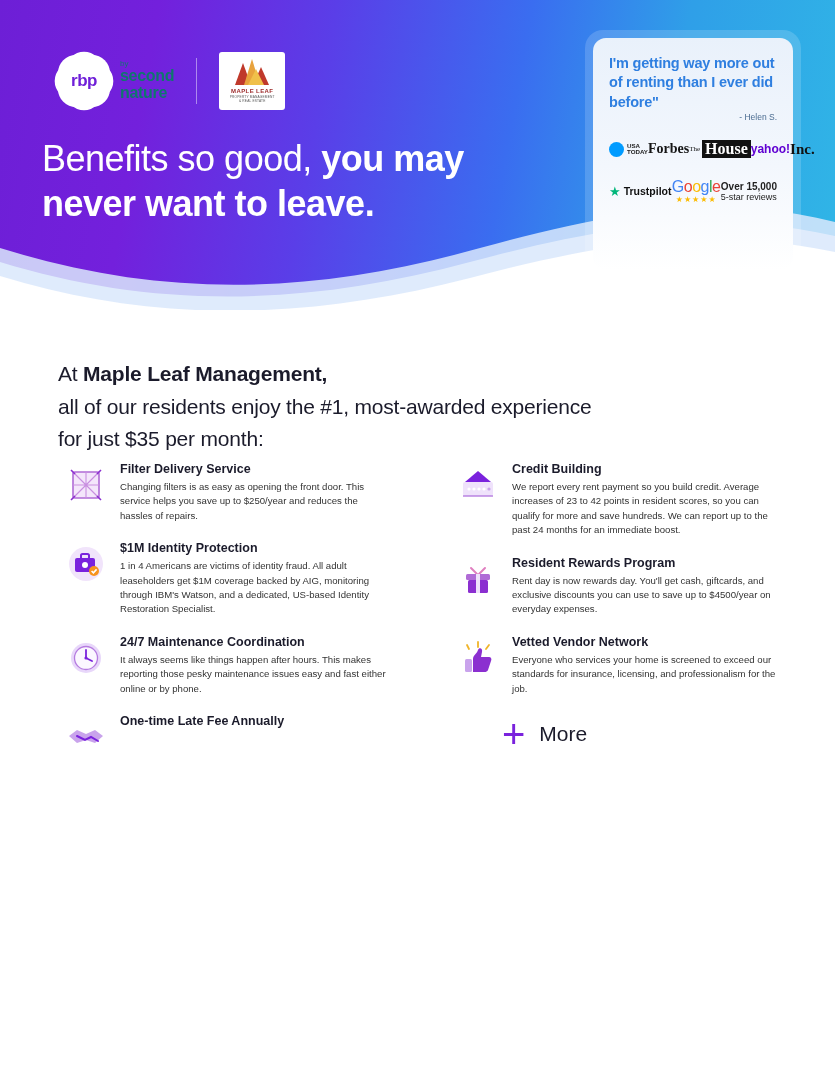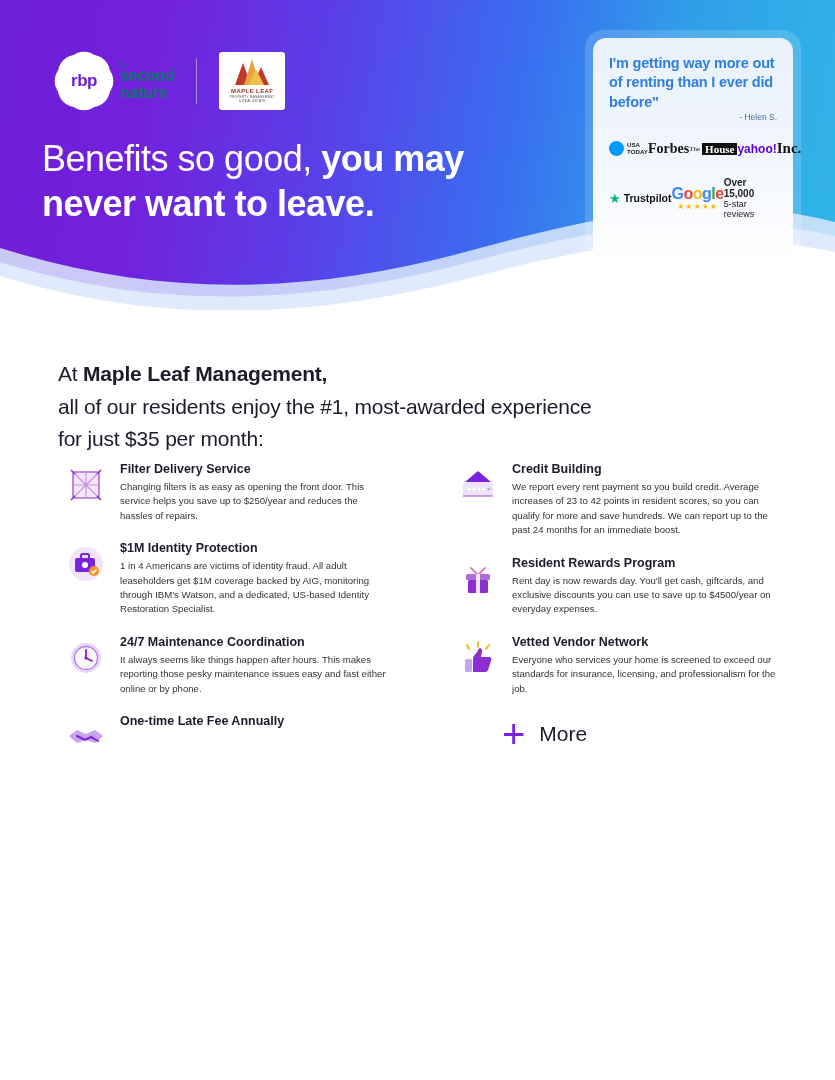--- a/index.html
+++ b/index.html
@@ -90,7 +90,7 @@
   .forbes { font-family: "Liberation Serif", serif; font-weight: bold; font-size: 14px; color: #151515; }
   .house { display: flex; align-items: center; }
   .house-the { font-family: "Liberation Serif", serif; font-size: 7px; color:#111; margin-right:2px;}
-  .house-word { background: #111; color: #fff; font-family: "Liberation Serif", serif; font-weight: bold; font-size: 11px; padding: 0 3px; }
+  .house-word { background: #111; color: #fff; font-family: "Liberation Serif", serif; font-weight: bold; font-size: 16px; padding: 0 3px; }
   .yahoo { color: #6001d2; font-weight: bold; font-size: 12px; }
   .inc { font-family: "Liberation Serif", serif; font-weight: bold; font-size: 15px; color: #111; }
   .press-row2 { display: flex; align-items: center; justify-content: space-between; margin-top: 20px; }

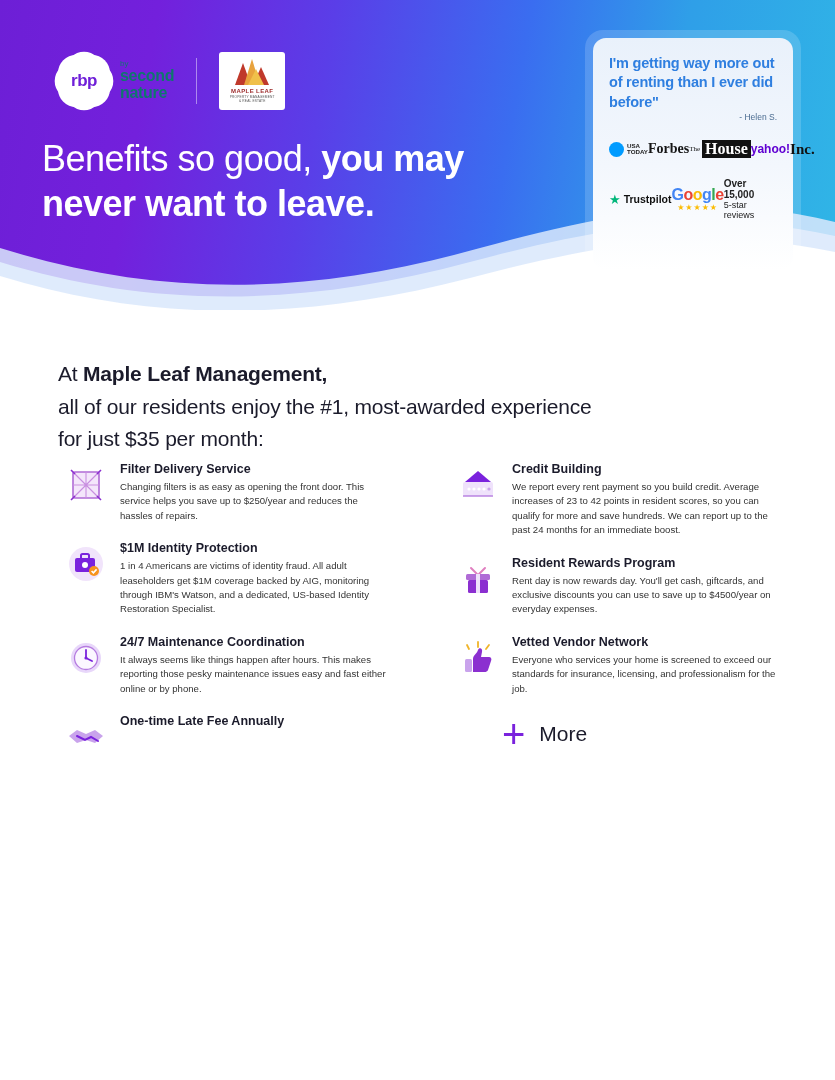--- a/index.html
+++ b/index.html
@@ -98,7 +98,7 @@
   .tp-star { color:#00b67a; font-size: 13px; margin-right: 3px; }
   .tp-txt { font-weight: bold; font-size: 10.5px; color: #111; }
   .google-wrap { text-align:center; }
-  .google { font-size: 16px; font-weight: 700; letter-spacing: -.5px; }
+  .google { font-size: 16px; font-weight: 400; letter-spacing: -.5px; }
   .g1{color:#4285F4}.g2{color:#EA4335}.g3{color:#FBBC05}.g4{color:#4285F4}.g5{color:#34A853}.g6{color:#EA4335}
   .g-stars { color: #fbbc05; font-size: 8px; letter-spacing: 1px; margin-top: -1px;}
   .over { text-align: left; }

